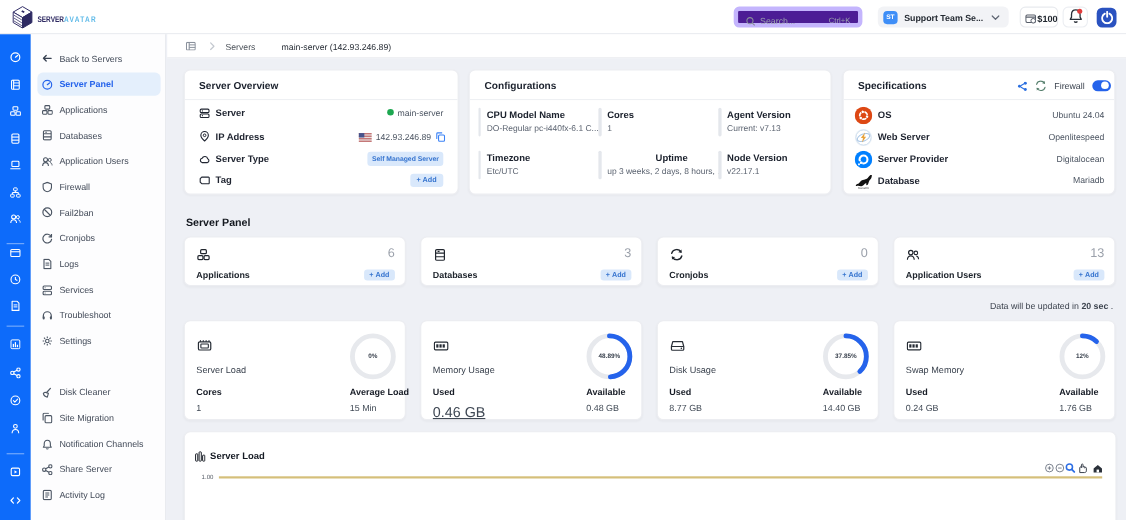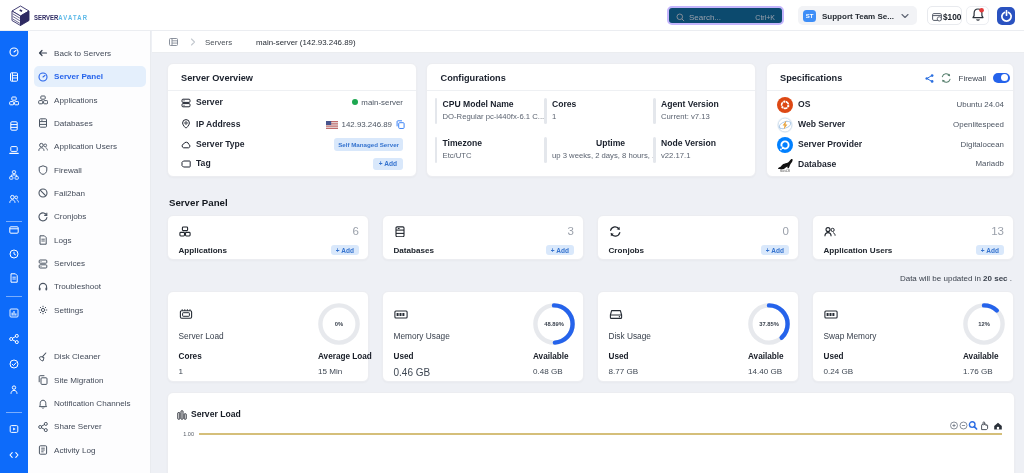--- a/index.html
+++ b/index.html
@@ -38,7 +38,7 @@
     </svg>
   <div class="abs" style="left:34px;top:12.5px;font-size:7.4px;font-weight:800;color:#2e2a62;transform:scaleX(0.8);transform-origin:0 50%;white-space:nowrap;">SERVER<span style="color:#5cb9e8;letter-spacing:1.5px;">AVATAR</span></div>
 
-  <div class="abs" style="left:667px;top:6px;width:117px;height:19px;border:2px solid #c4b5fd;border-radius:5px;background:#0c4a6e;">
+  <div class="abs" style="left:667px;top:6px;width:117px;height:19px;border:4px solid #c4b5fd;border-radius:5px;background:#4c1d95;">
     <svg class="abs" style="left:7px;top:5px" width="9" height="9" viewBox="0 0 10 10">
         <circle cx="4.2" cy="4.2" r="3.1" fill="none" stroke="#878e99" stroke-width="1.1"></circle>
         <line x1="6.6" y1="6.6" x2="9" y2="9" stroke="#878e99" stroke-width="1.1"></line>

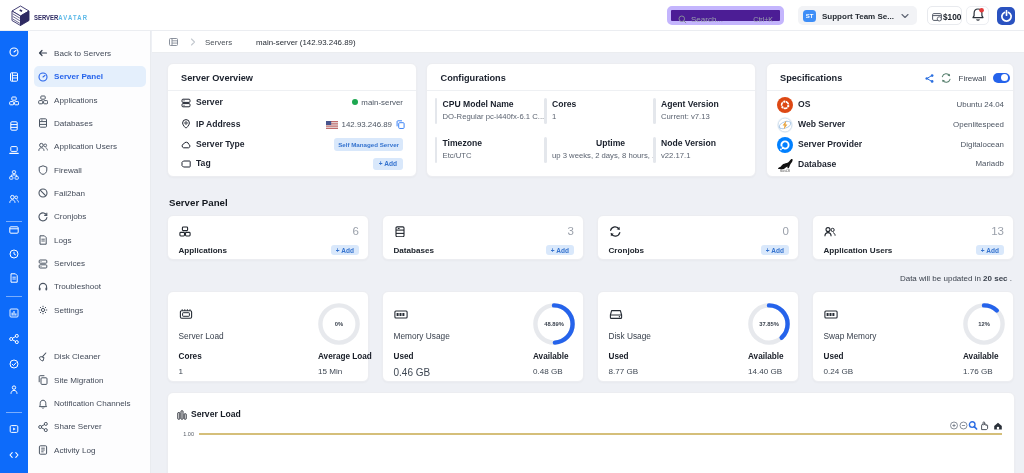--- a/index.html
+++ b/index.html
@@ -517,7 +517,7 @@
     <div class="abs" style="left:148px;top:9px;width:46px;height:46px;display:flex;align-items:center;justify-content:center;font-size:5.8px;font-weight:bold;color:#3a424e;">48.89%</div>
     <div class="abs" style="left:10.5px;top:60px;font-size:8.2px;font-weight:bold;color:#171c26;">Used</div>
     <div class="abs" style="left:150px;top:60px;font-size:8.2px;font-weight:bold;color:#171c26;white-space:nowrap;">Available</div>
-    <div class="abs" style="left:10.5px;top:74.5px;font-size:10px;color:#3f4854;">0.46 GB</div>
+    <div class="abs" style="left:10.5px;top:74.5px;font-size:13px;color:#3f4854;text-decoration:underline;">0.46 GB</div>
     <div class="abs" style="left:150px;top:74.5px;font-size:8.1px;color:#3f4854;">0.48 GB</div>
   </div>
   <div class="card donc" style="left:445px;top:260px;width:202px;height:91px;">

